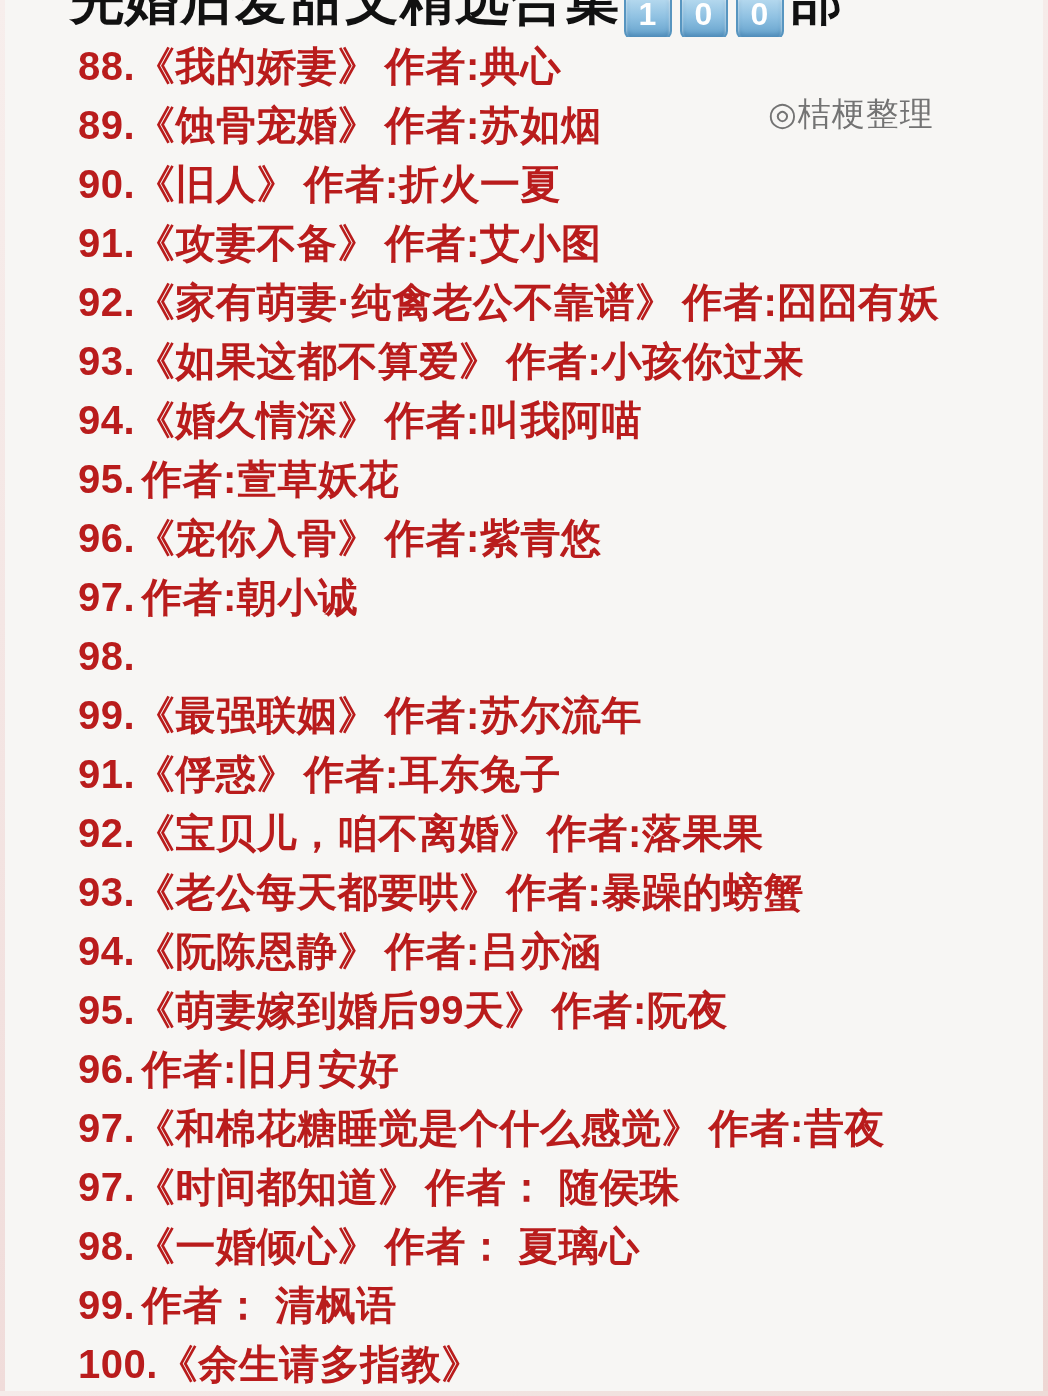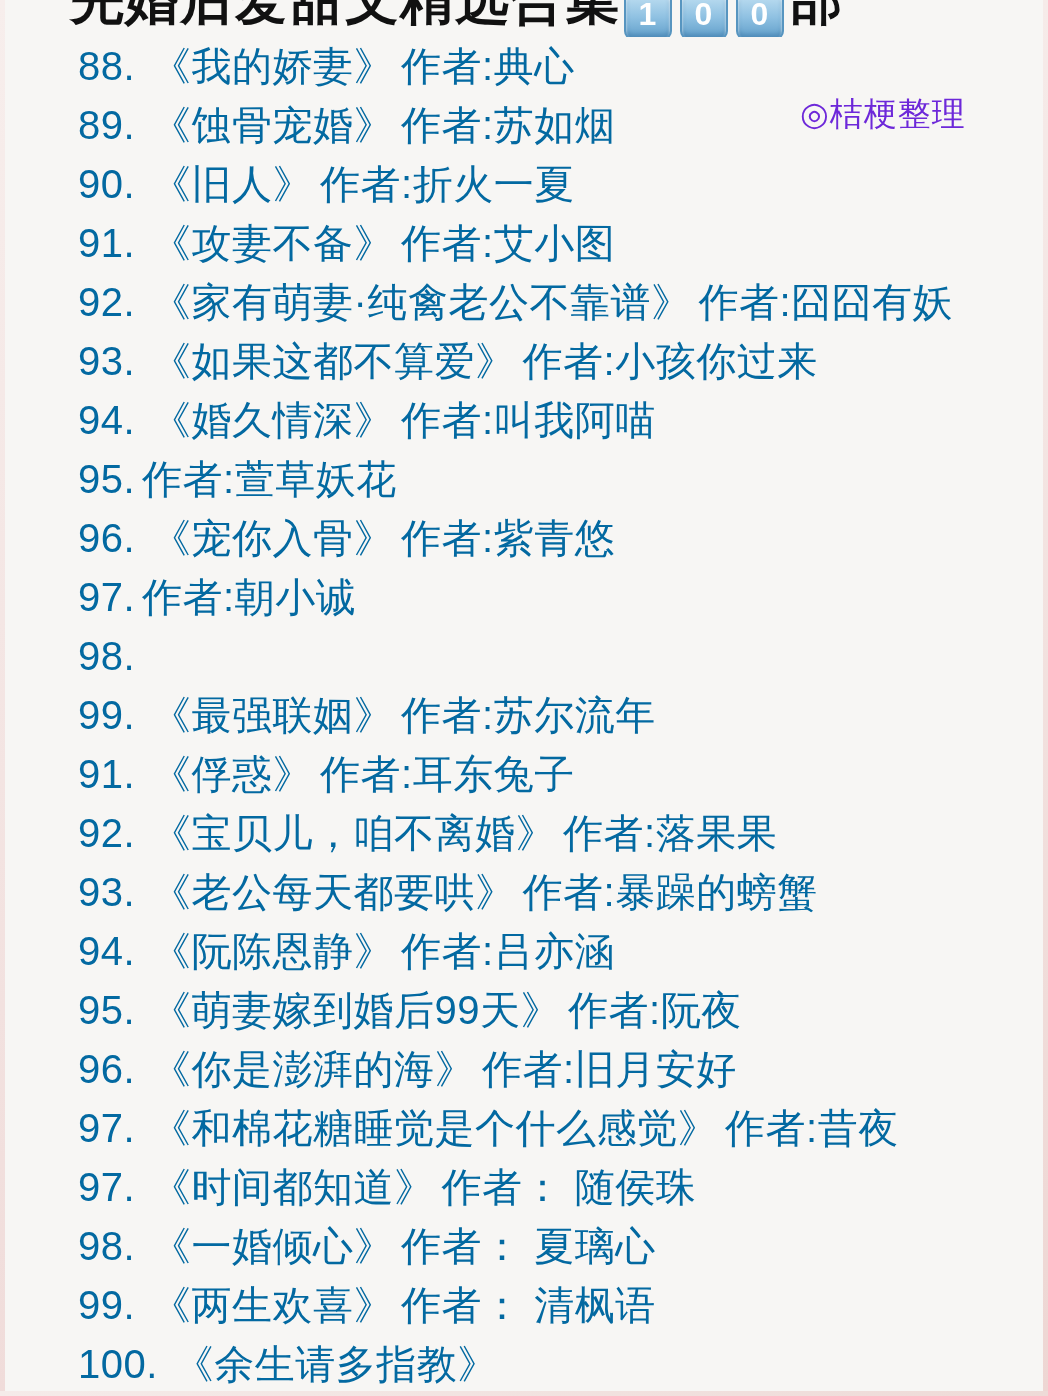--- a/index.html
+++ b/index.html
@@ -89,9 +89,9 @@
     align-items: center;
     white-space: nowrap;
     font-size: 40px;
-    font-weight: 400;
+    font-weight: 700;
     letter-spacing: 0.5px;
-    color: #0369a1;
+    color: #b91c1c;
   }
   .book-row .num  { display: inline-block; }
   .book-row .book { display: inline-block; margin-left: 16px; }

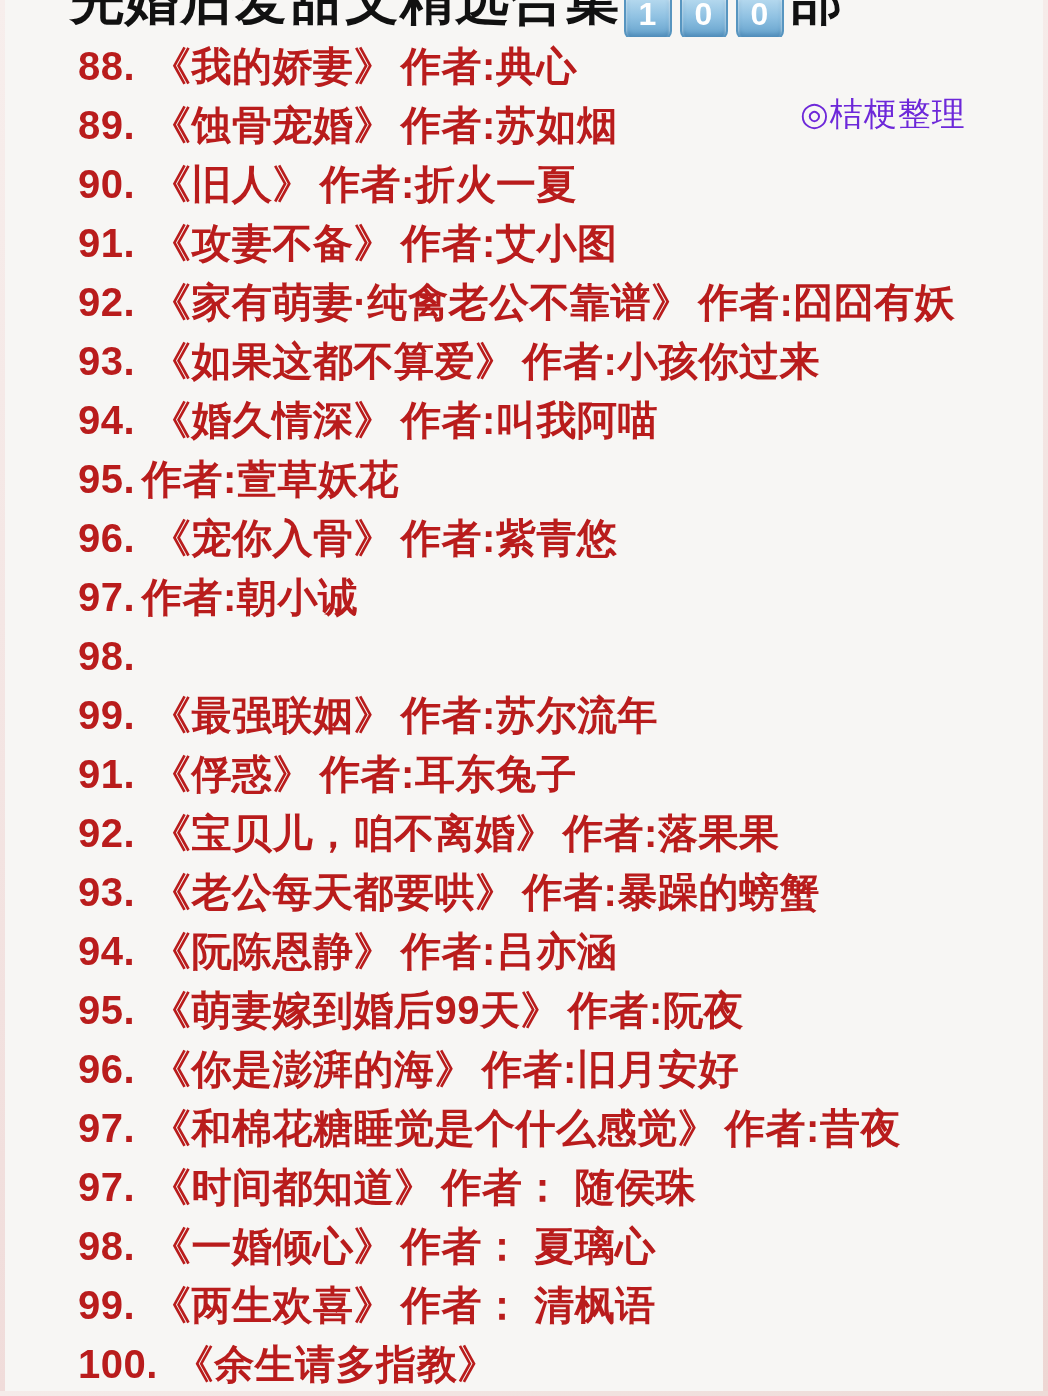--- a/index.html
+++ b/index.html
@@ -94,7 +94,7 @@
     color: #b91c1c;
   }
   .book-row .num  { display: inline-block; }
-  .book-row .book { display: inline-block; margin-left: 16px; }
+  .book-row .book { display: inline-block; }
   .book-row .author { display: inline-block; margin-left: 7px; }
 </style>
 </head>

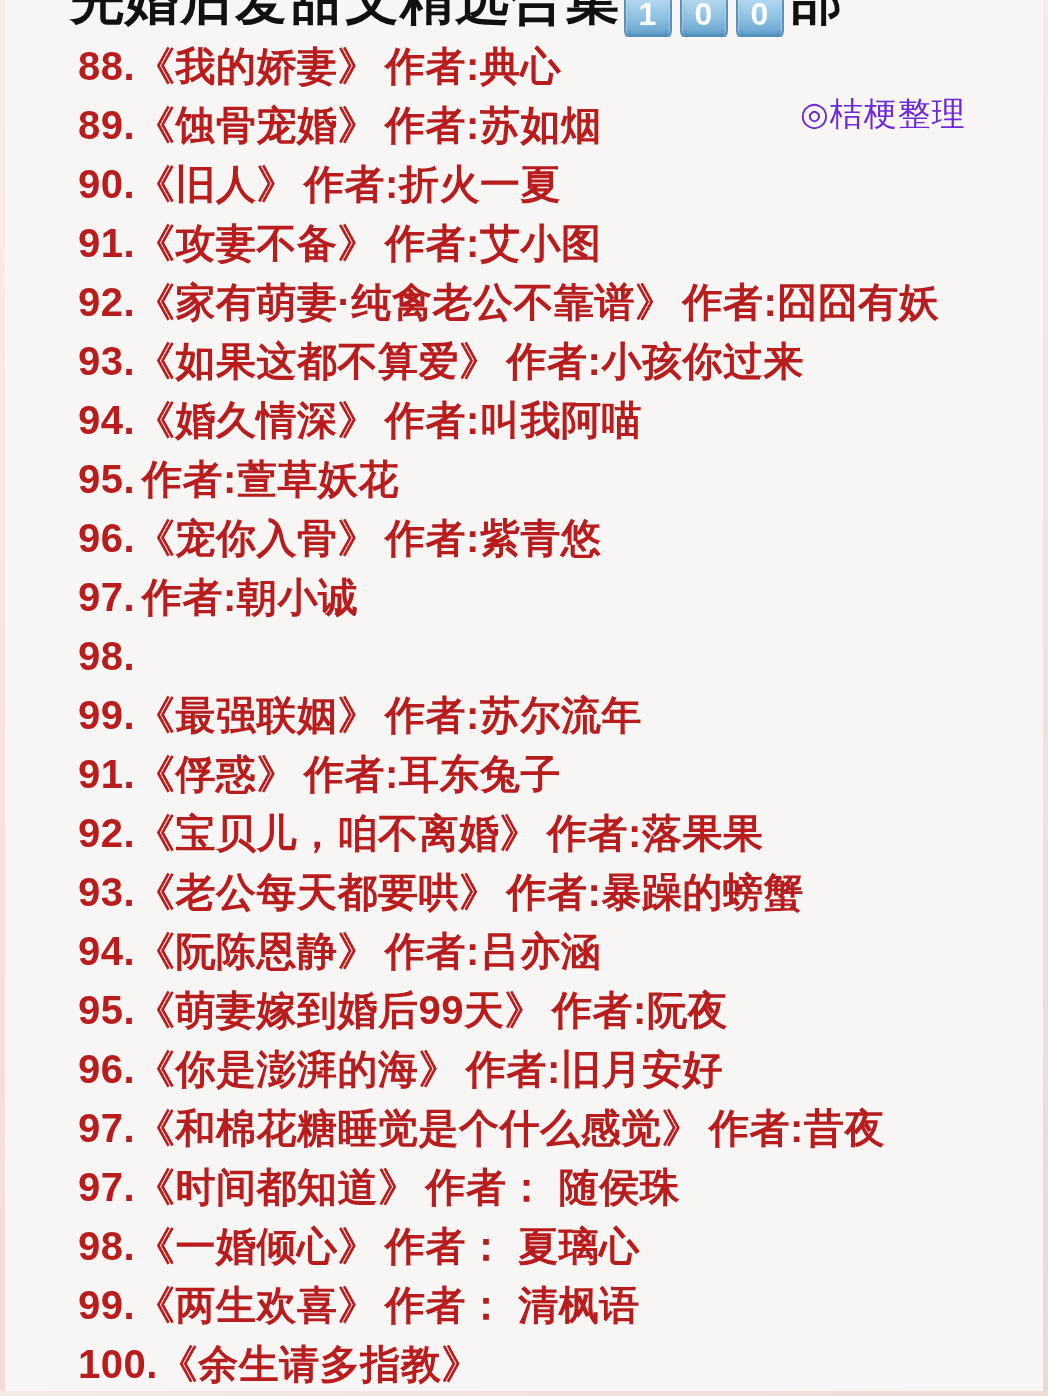--- a/index.html
+++ b/index.html
@@ -70,11 +70,11 @@
 
   .watermark {
     position: absolute;
-    left: 800px;
+    left: 768px;
     top: 92px;
     font-size: 33px;
     letter-spacing: 1px;
-    color: #6d28d9;
+    color: #737373;
     z-index: 4;
   }
 

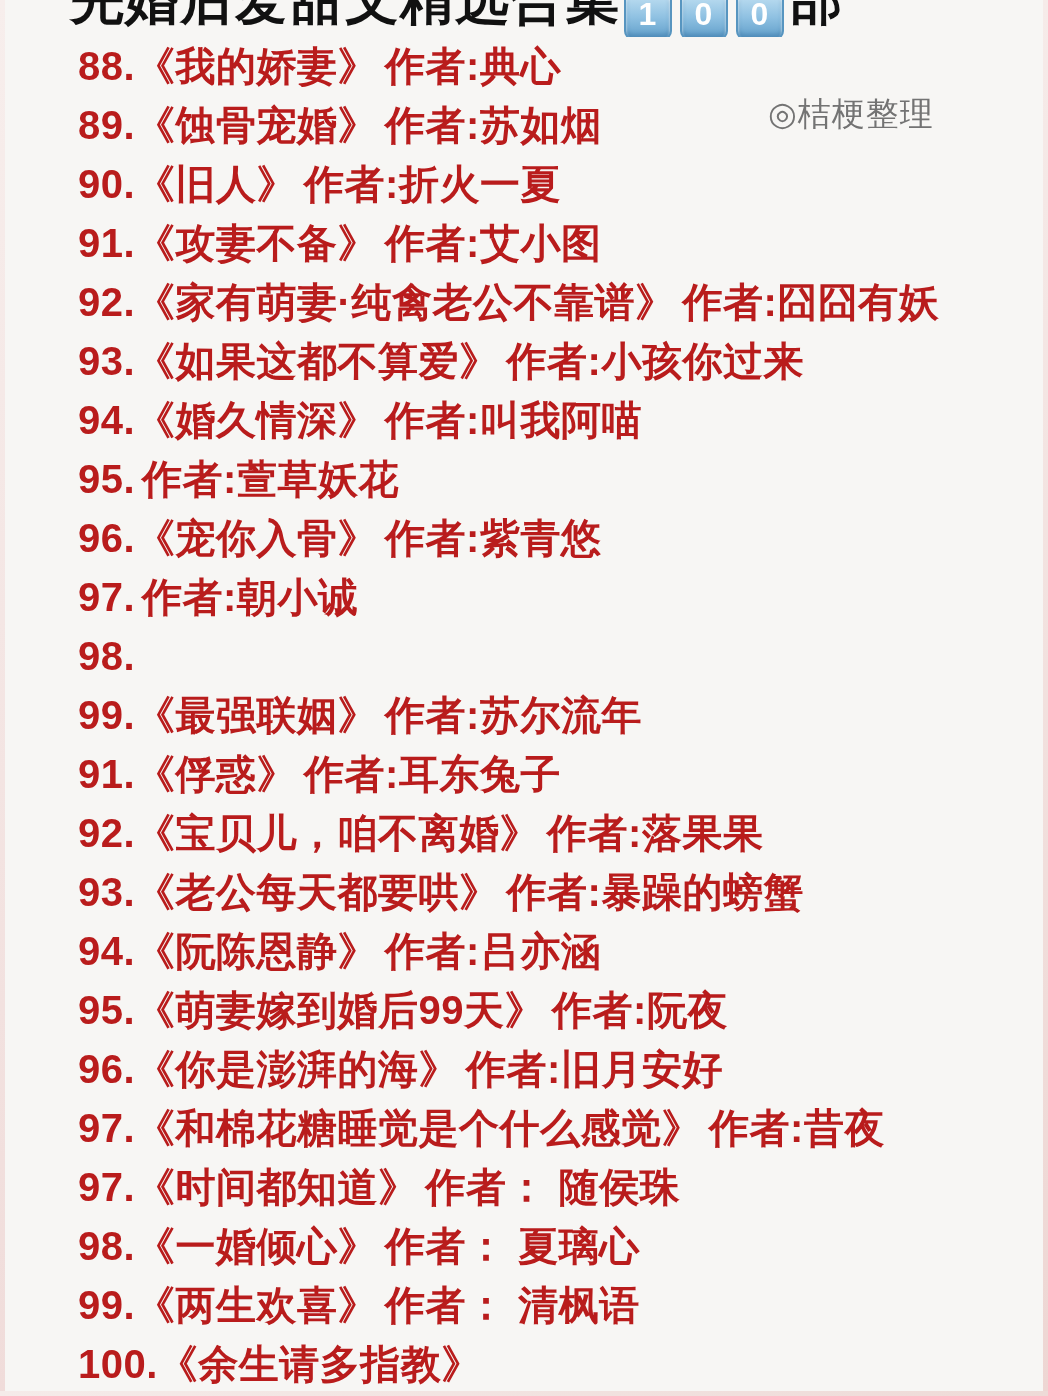--- a/index.html
+++ b/index.html
@@ -211,7 +211,6 @@
 
   <li class="book-row">
       <span class="num">96.</span>
-      <span class="book">《你是澎湃的海》</span>
       <span class="author">作者:旧月安好</span>
     </li>
 

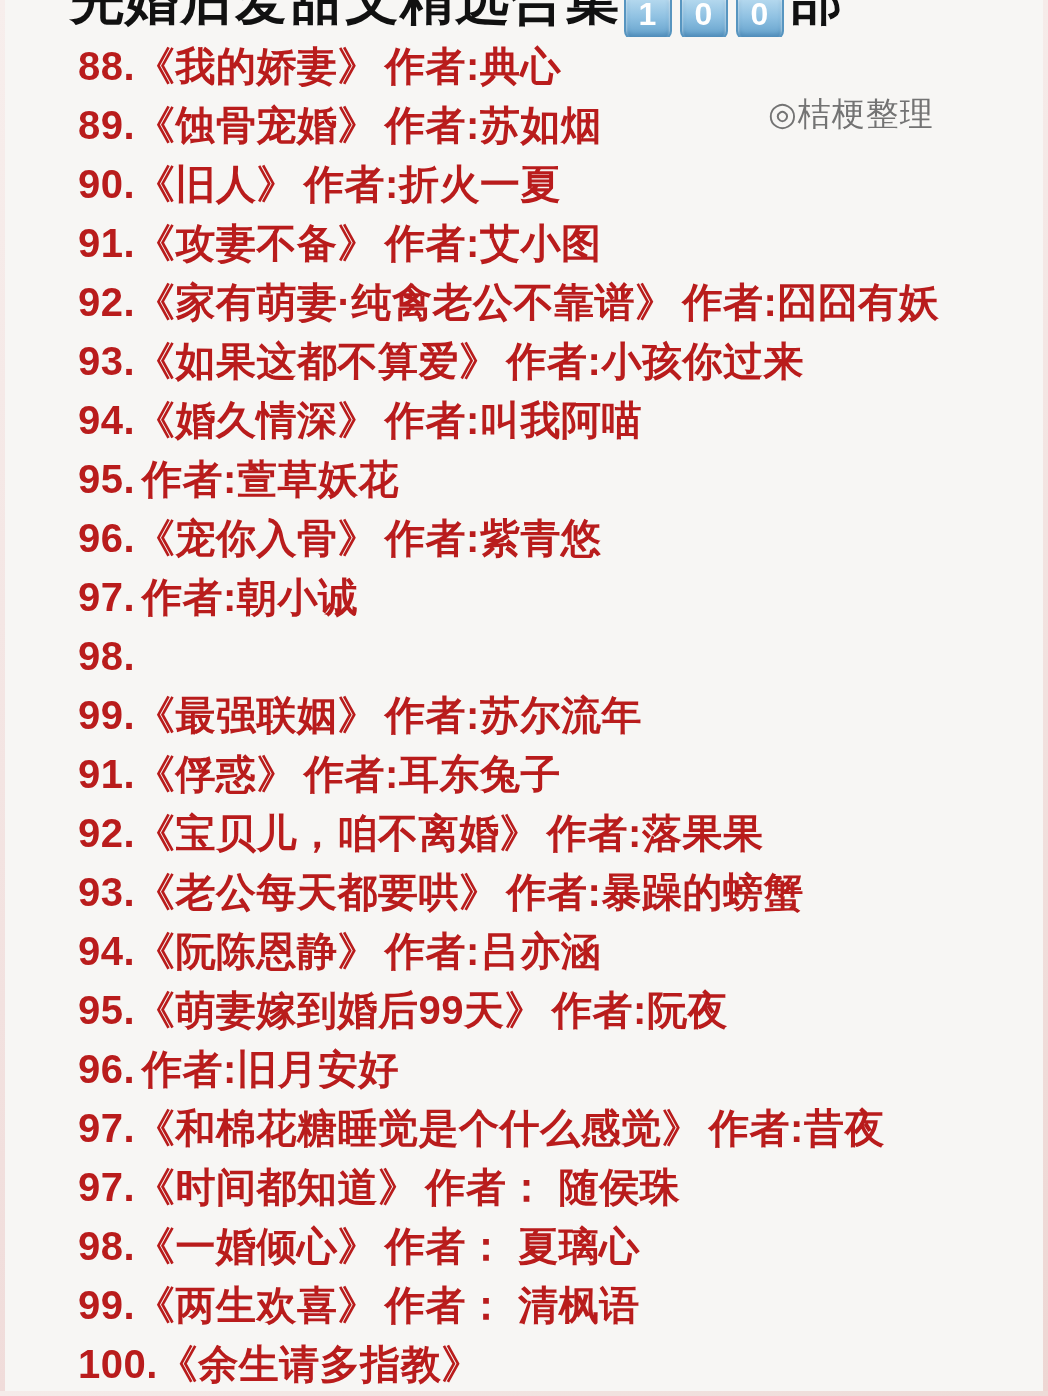--- a/index.html
+++ b/index.html
@@ -234,7 +234,6 @@
 
   <li class="book-row">
       <span class="num">99.</span>
-      <span class="book">《两生欢喜》</span>
       <span class="author">作者： 清枫语</span>
     </li>
 

